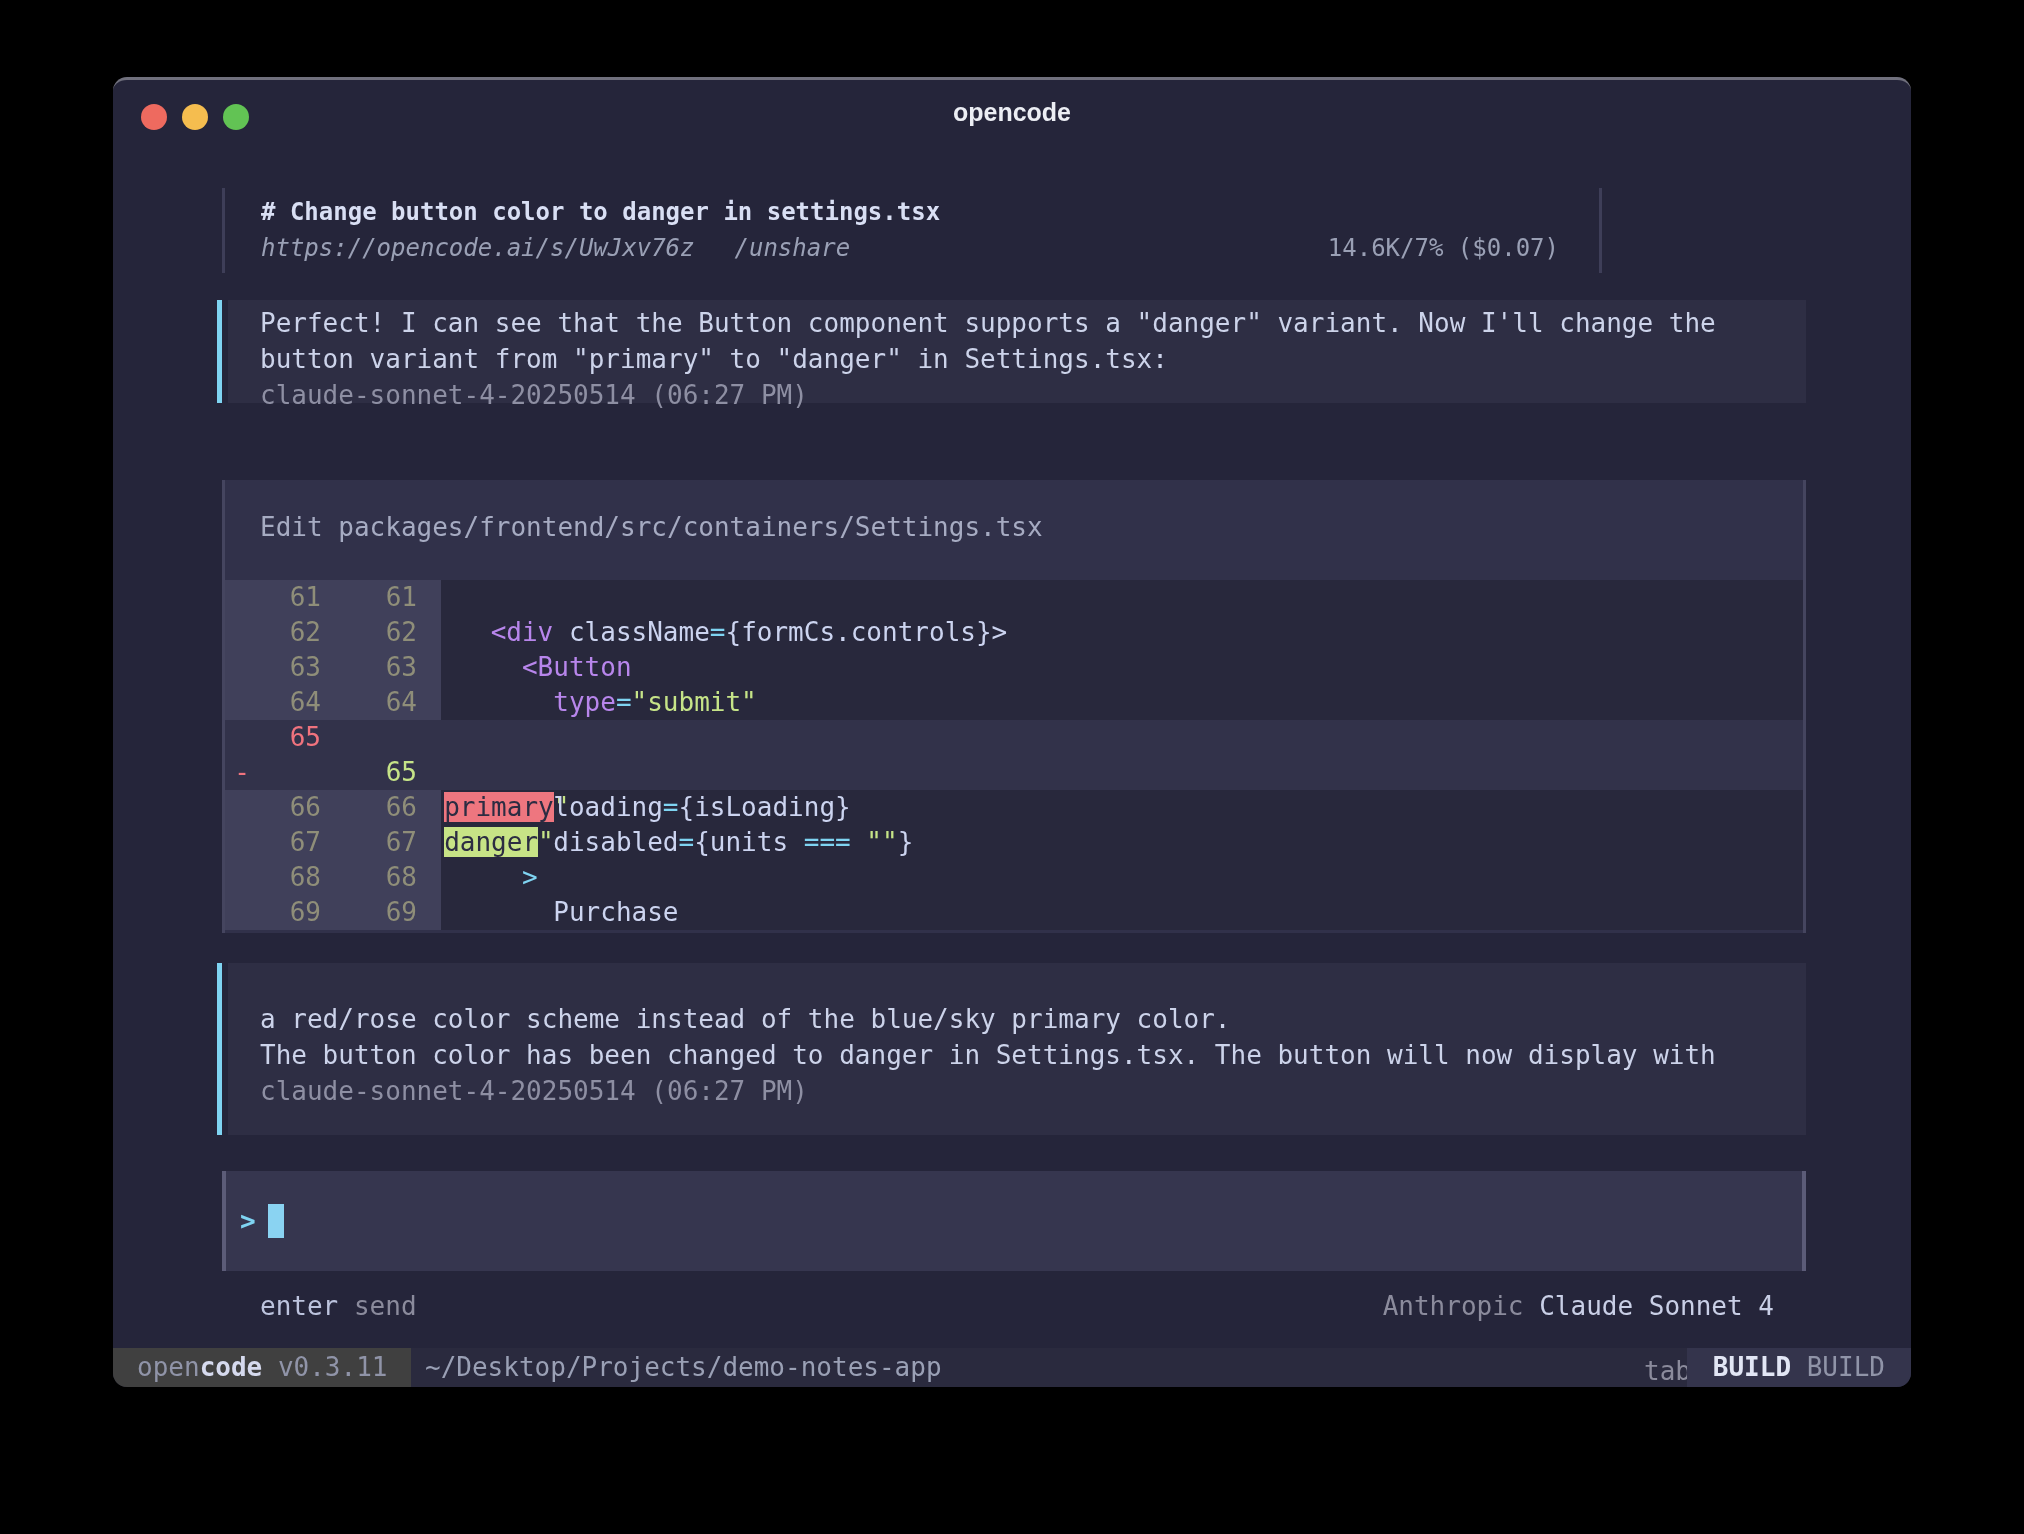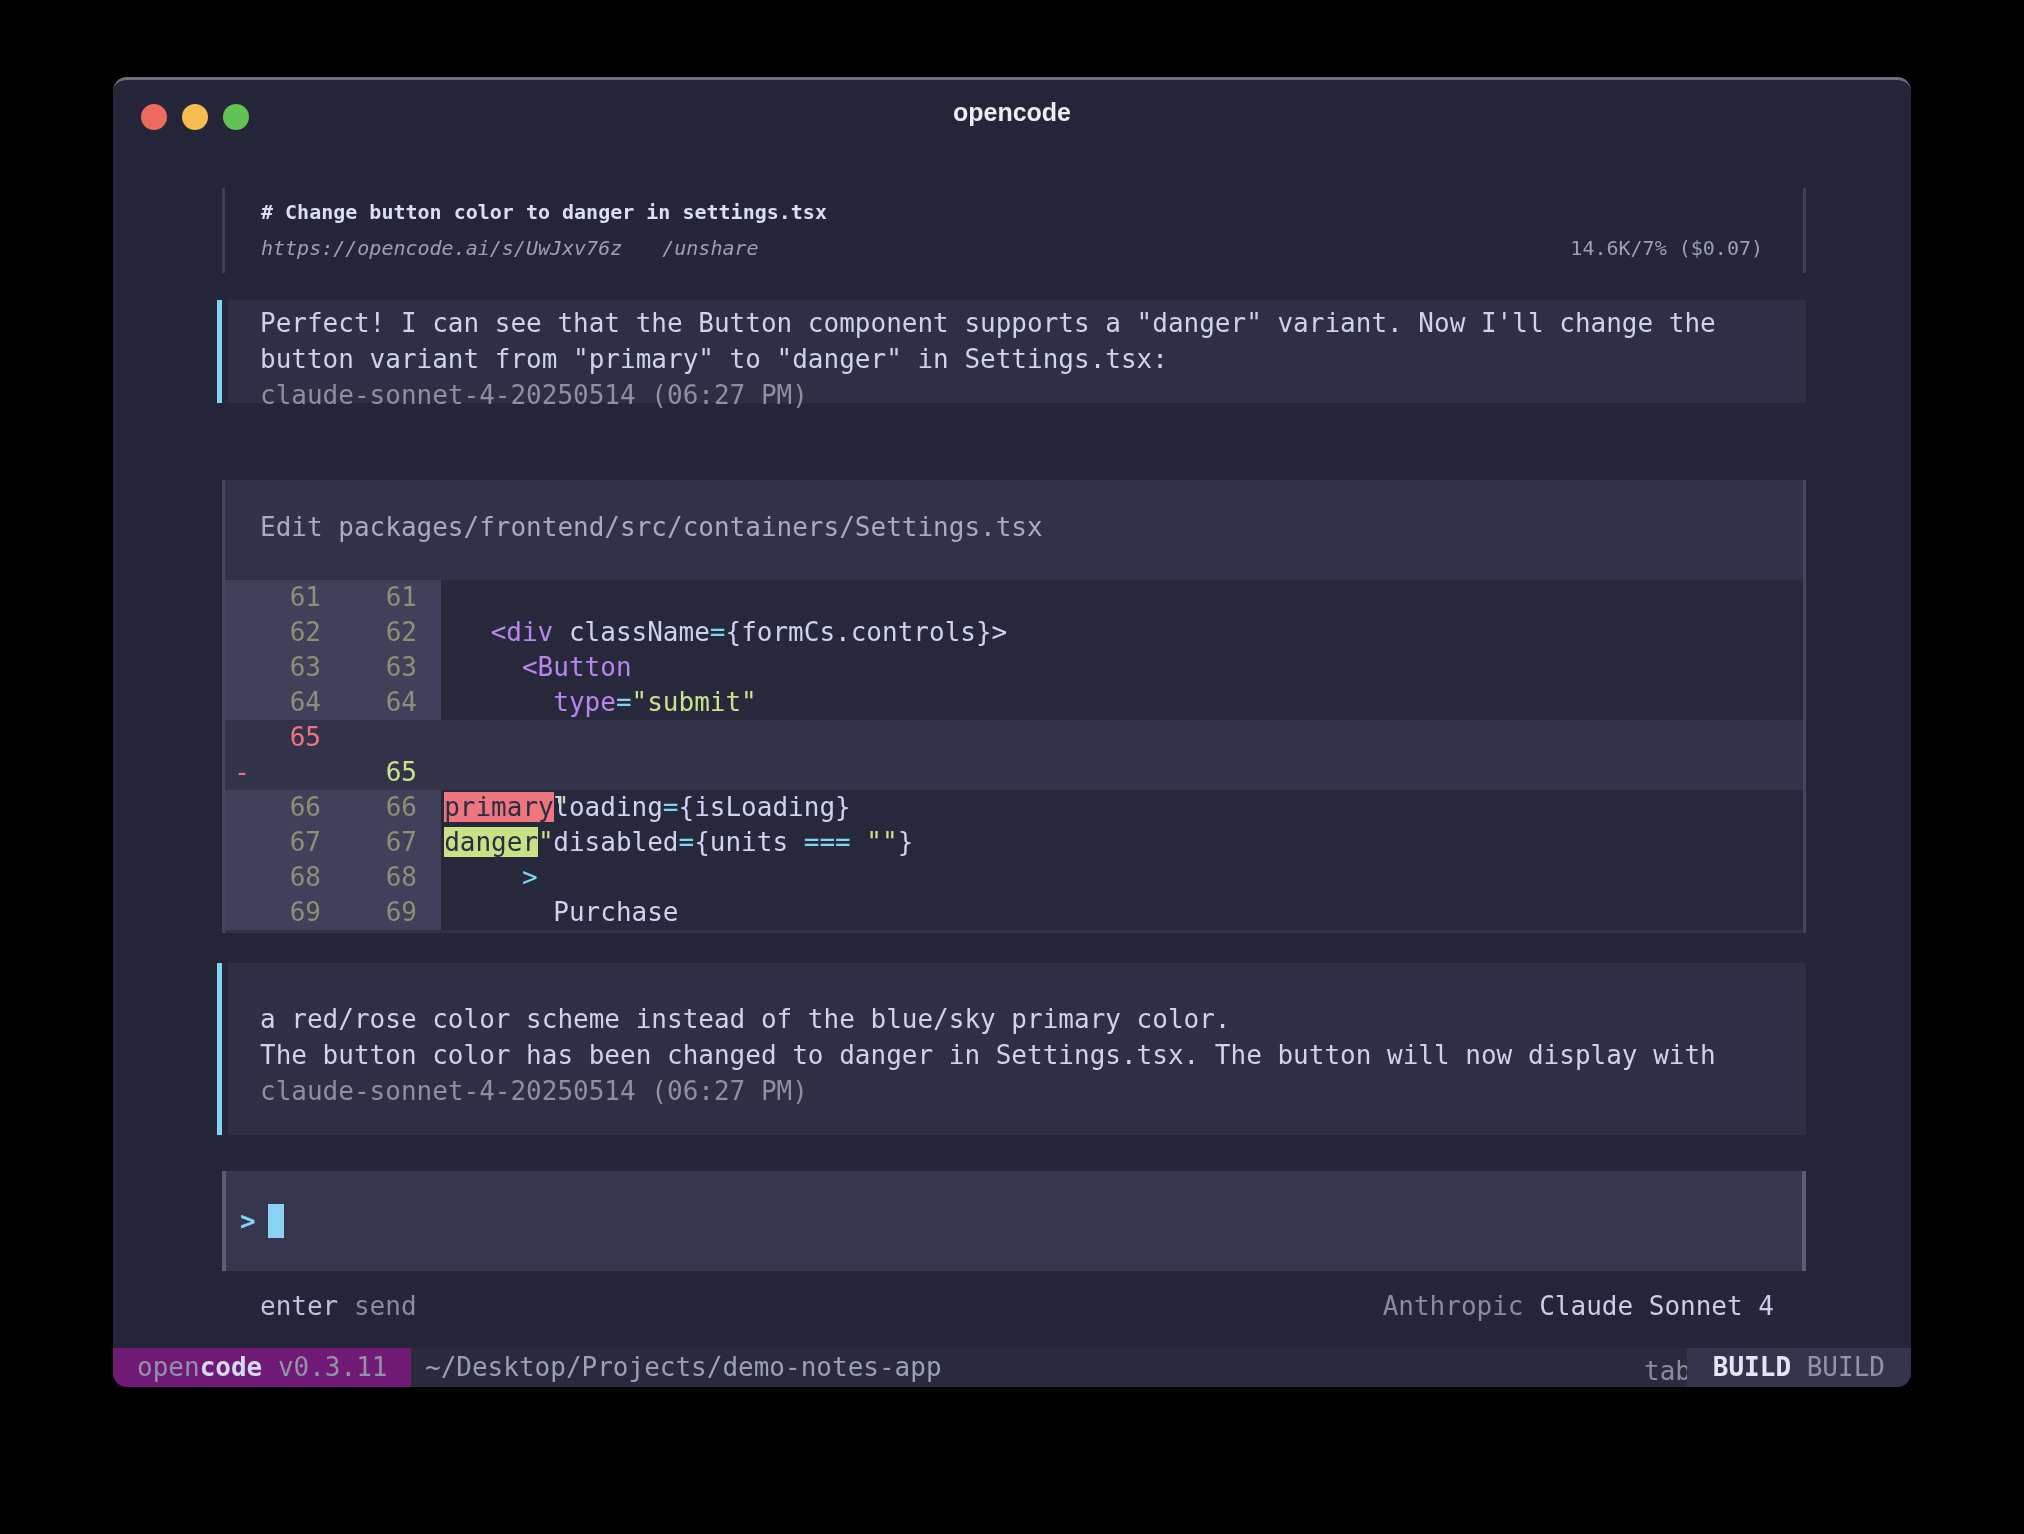--- a/index.html
+++ b/index.html
@@ -21,9 +21,9 @@
                font-family:"Liberation Sans","DejaVu Sans",sans-serif; }
 
   
-  .hdr { position:absolute; left:109px; top:108px; width:1584px; height:85px;
+  .hdr { position:absolute; left:109px; top:108px; width:1380px; height:85px;
          border-left:3px solid #3e3e58; border-right:3px solid #3e3e58;
-         padding:6px 40px 0 36px; font-size:20px; line-height:36px; }
+         padding:6px 40px 0 36px; font-size:24px; line-height:36px; }
   .hdr-title { color:#d9dff4; font-weight:bold; }
   .hdr-sub { color:#9aa0b5; display:flex; gap:40px;font-style:italic; }
   .hdr-usage { position:absolute; right:40px; top:42px; color:#9aa0b5; }

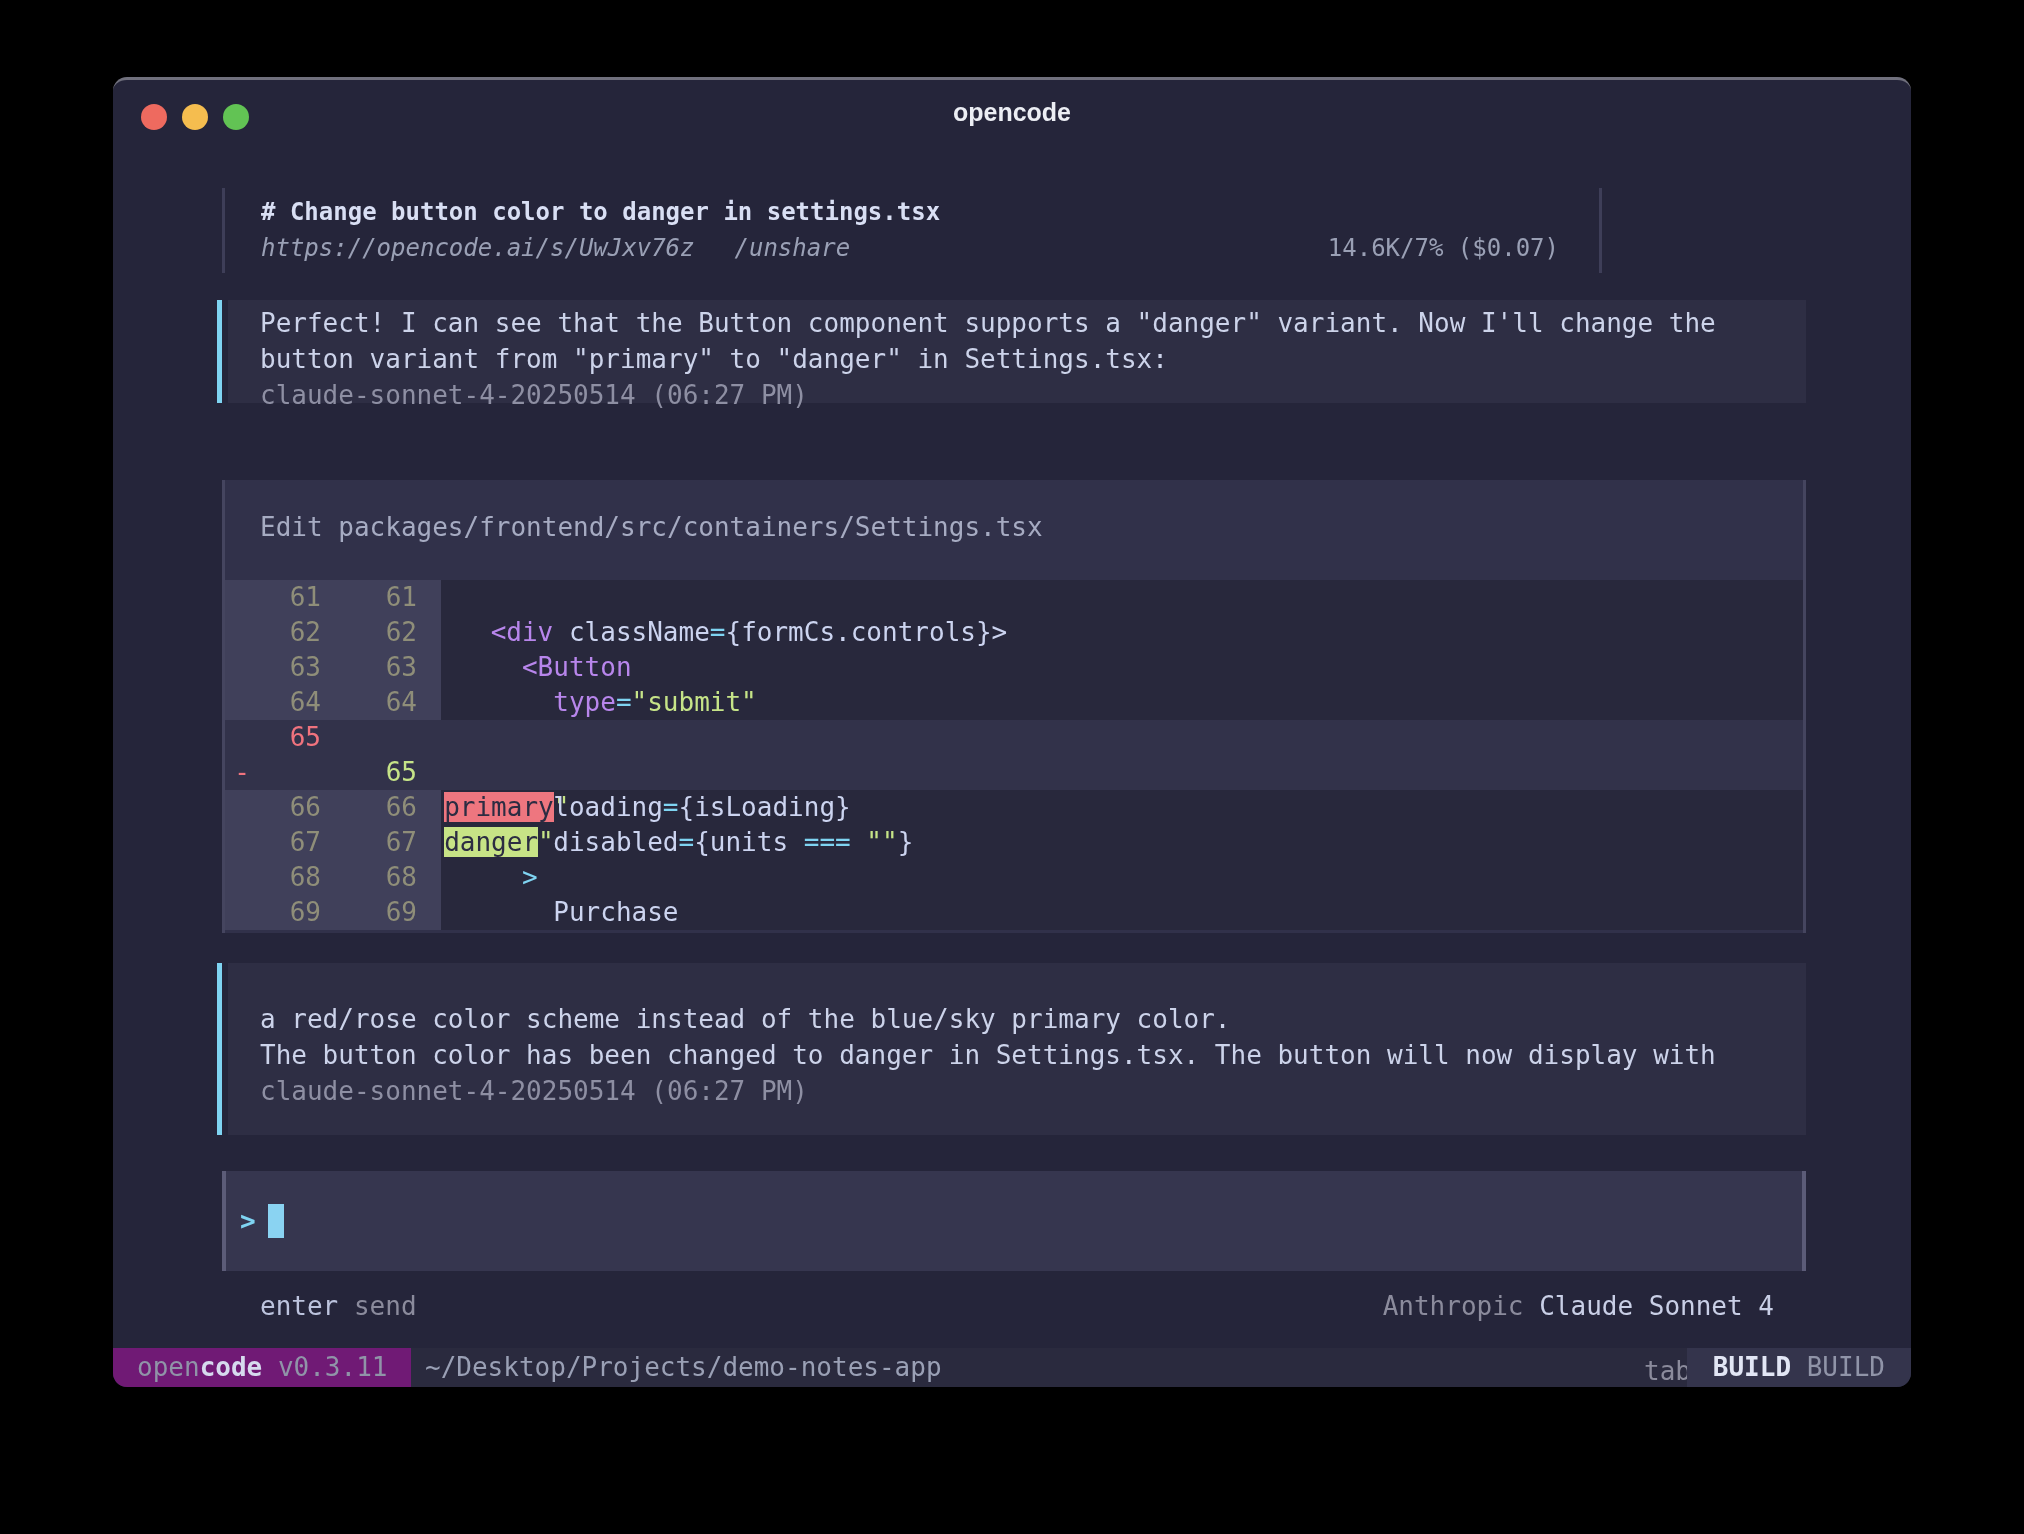--- a/index.html
+++ b/index.html
@@ -78,7 +78,7 @@
   
   .statusbar { position:absolute; left:0; top:1268px; width:1798px; height:39px;
                background:#2a2a3e; border-radius:0 0 14px 14px; font-size:26px; line-height:39px; }
-  .sb-app { position:absolute; left:0; top:0; height:39px; padding:0 24px; background:#701a75;
+  .sb-app { position:absolute; left:0; top:0; height:39px; padding:0 24px; background:#404040;
             border-radius:0 0 0 14px; color:#9094a8; white-space:pre; }
   .sb-app b { color:#d6daee; }
   .sb-cwd { position:absolute; left:312px; top:0; color:#9aa0b5; white-space:pre; }

